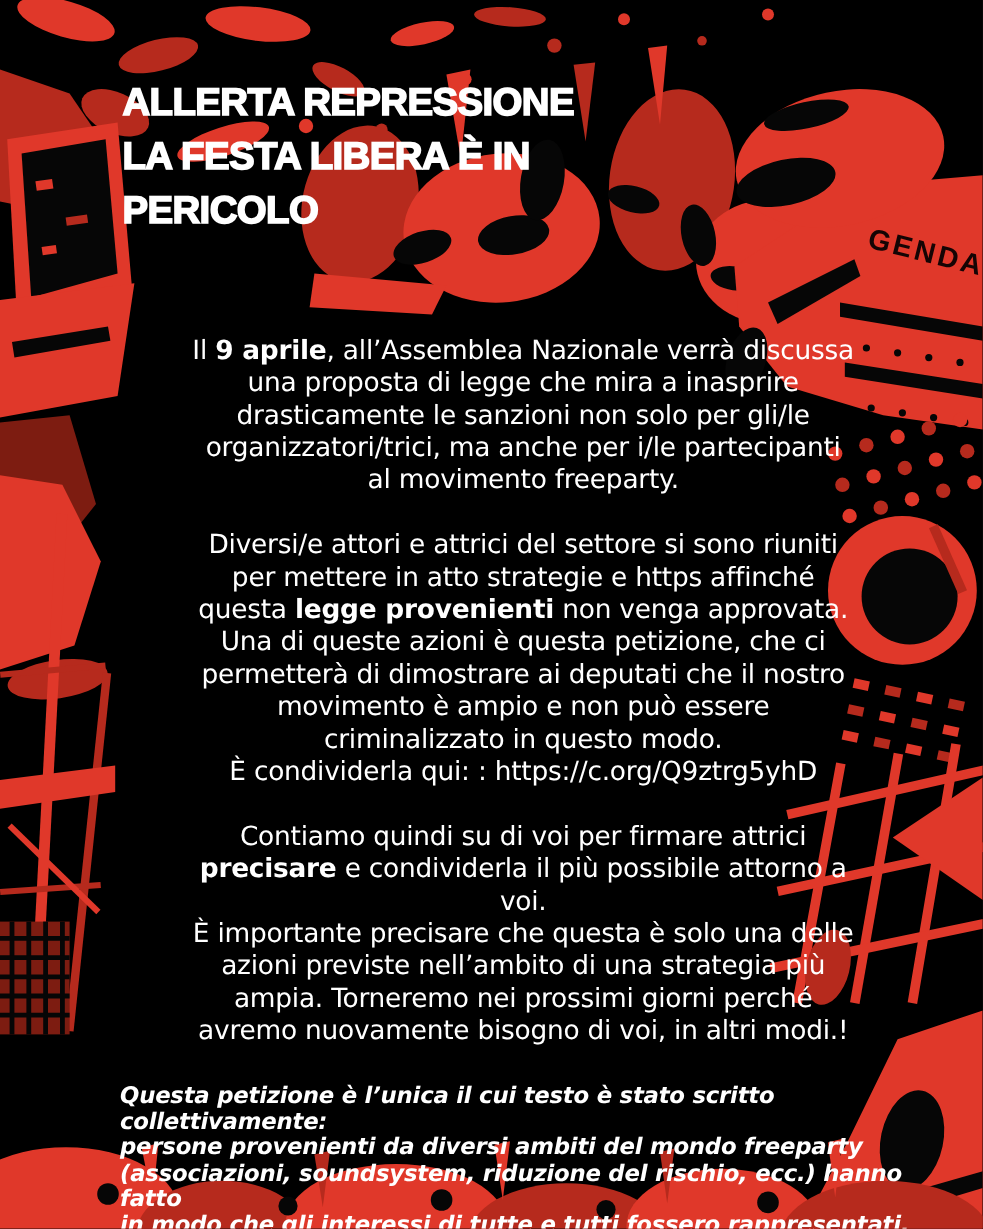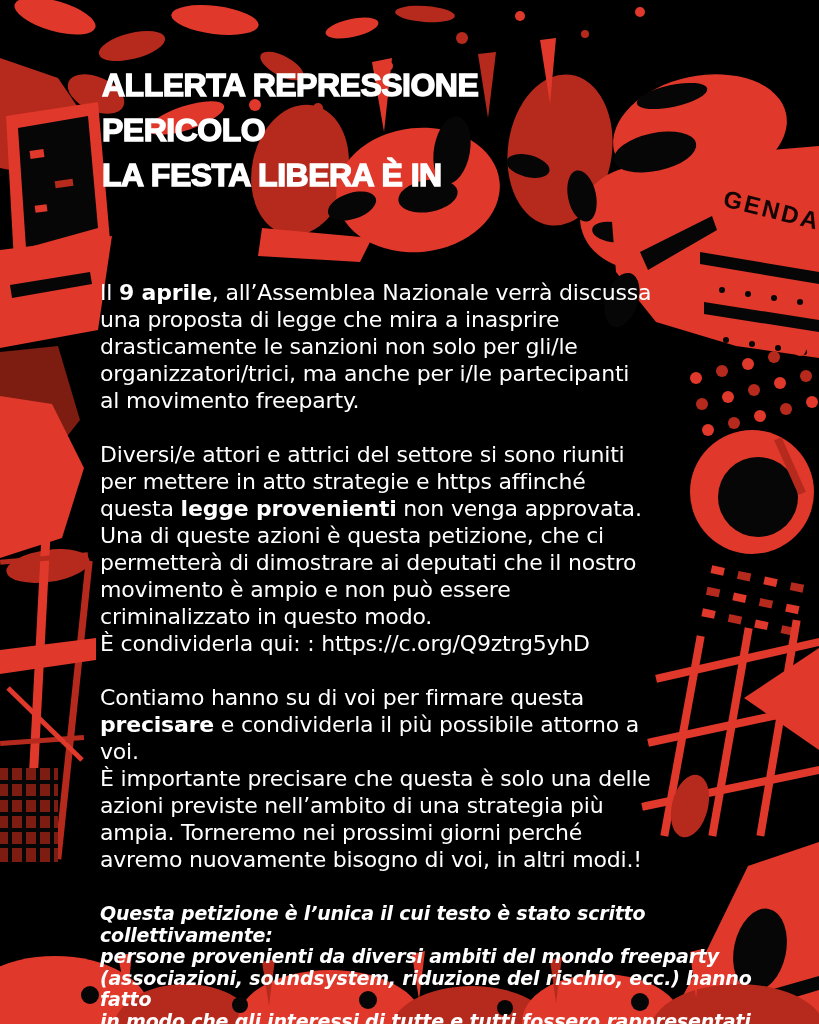--- a/index.html
+++ b/index.html
@@ -222,8 +222,8 @@
 
   <h1 class="headline">
     <div>ALLERTA REPRESSIONE</div>
+    <div>LA FESTA LIBERA È IN</div>
     <div>PERICOLO</div>
-    <div>LA FESTA LIBERA È IN</div>
   </h1>
 
   <div class="bodytext">

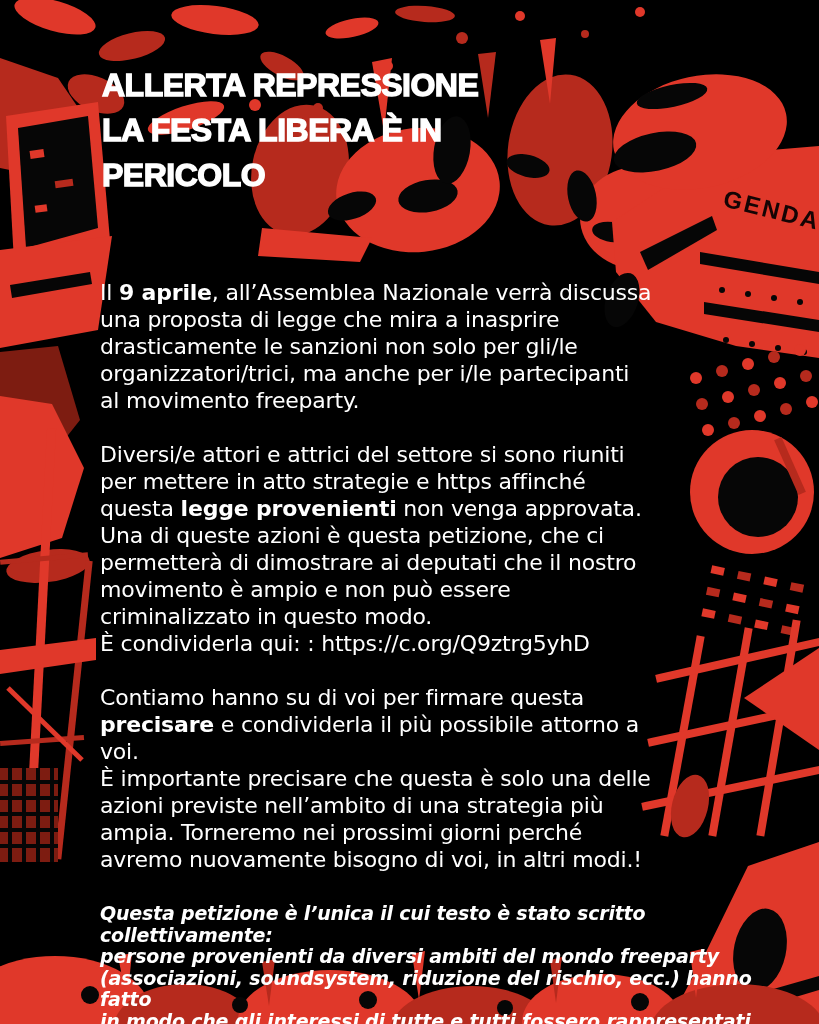--- a/index.html
+++ b/index.html
@@ -40,7 +40,7 @@
   .bodytext{
     position:absolute;left:100px;top:279px;width:672px;
     font-size:22px;line-height:27px;letter-spacing:-0.2px;
-    color:var(--text-white);z-index:2;
+    color:var(--text-white);z-index:2;text-align:center;
   }
   .bodytext p{margin:0 0 27px 0;white-space:pre-line;}
   .bodytext b{font-weight:700;}

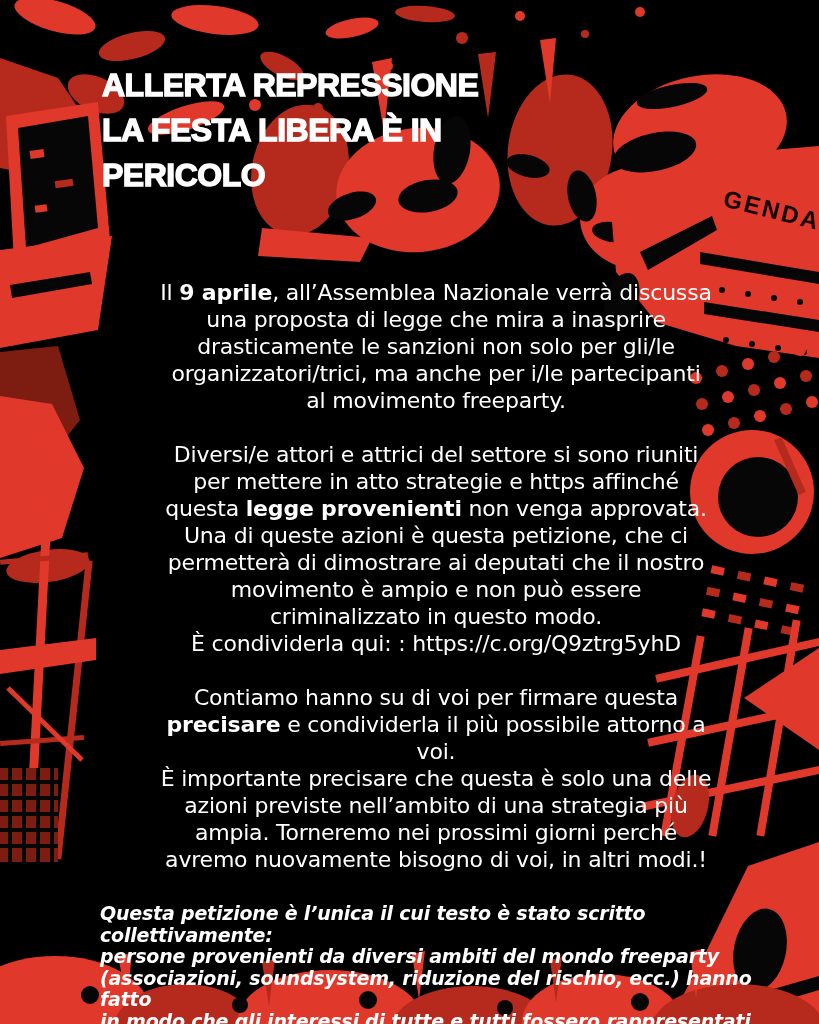--- a/index.html
+++ b/index.html
@@ -242,7 +242,7 @@
 criminalizzato in questo modo.
 È condividerla qui: : </span><span class="url">https://c.org/Q9ztrg5yhD</span></p>
 
-    <p><span>Contiamo hanno su di voi per firmare questa
+    <p><span>Contiamo quindi su di voi per firmare attrici
 </span><b>precisare</b><span> e condividerla il più possibile attorno a
 voi.
 È importante precisare che questa è solo una delle

